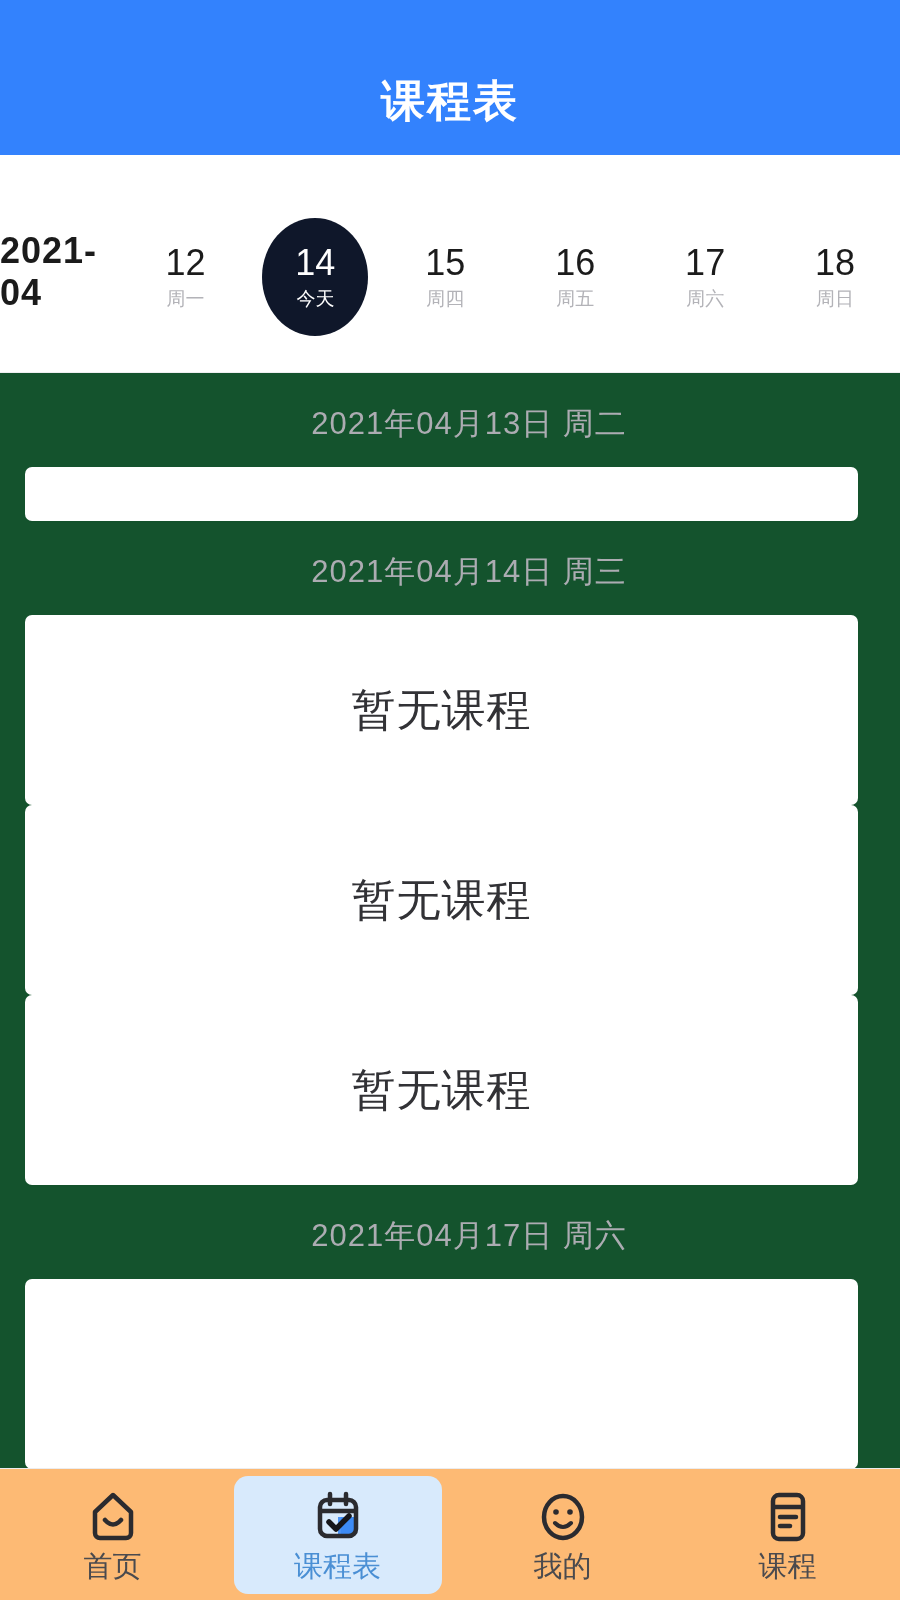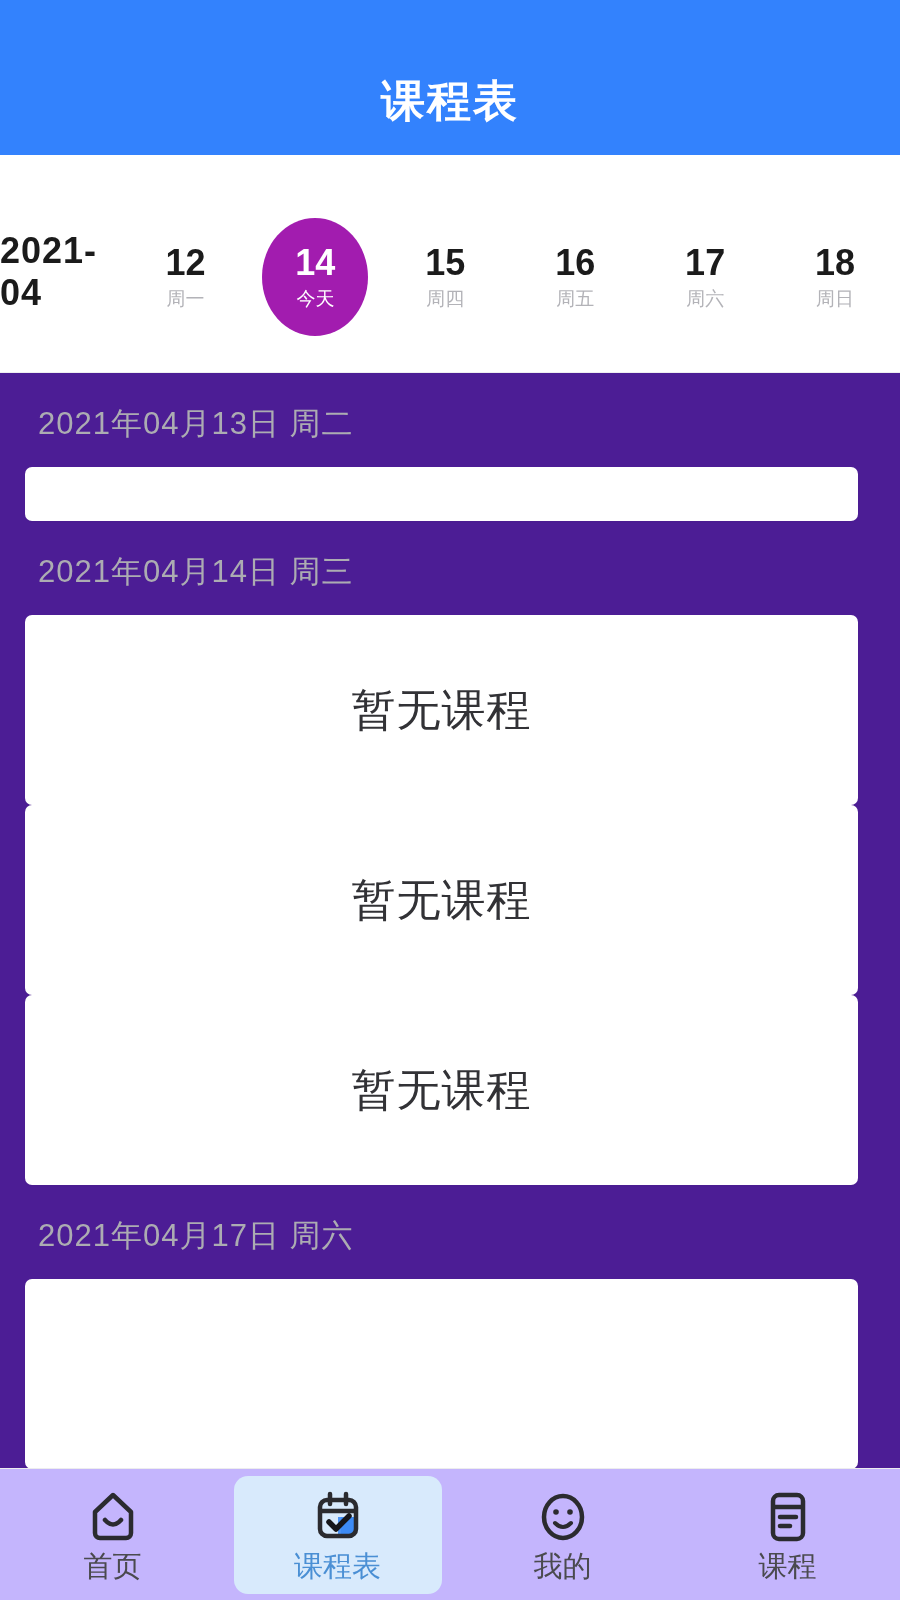--- a/index.html
+++ b/index.html
@@ -40,7 +40,7 @@
     display:flex; flex-direction:column; align-items:center; justify-content:center;
   }
   .day-cell.selected .day-inner { background:#a21caf; }
-  .day-num { font-size:36px; font-weight:bold; color:#1b1b1b; line-height:1.15; }
+  .day-num { font-size:36px; font-weight:normal; color:#1b1b1b; line-height:1.15; }
   .day-wk  { font-size:19px; color:#b3b3b8; margin-top:7px; line-height:1.1;font-family:Liberation Mono, monospace; }
   .day-cell.selected .day-num,
   .day-cell.selected .day-wk { color:#ffffff; }

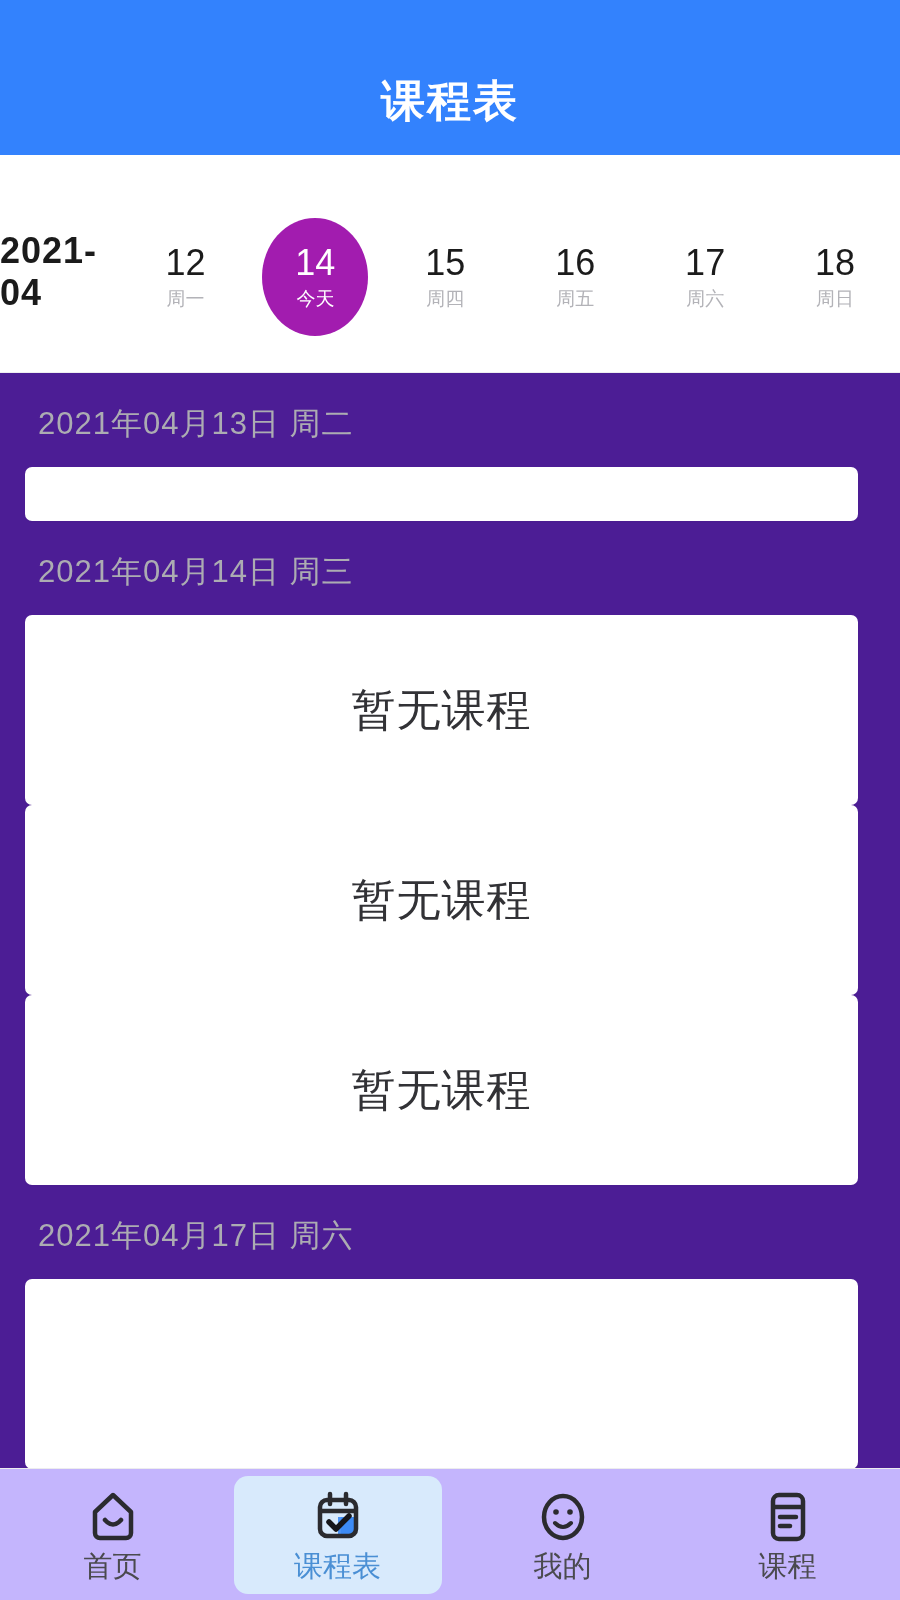--- a/index.html
+++ b/index.html
@@ -39,7 +39,7 @@
     width:106px; height:118px; border-radius:53px/59px;
     display:flex; flex-direction:column; align-items:center; justify-content:center;
   }
-  .day-cell.selected .day-inner { background:#a21caf; }
+  .day-cell.selected .day-inner { background:#0f172a; }
   .day-num { font-size:36px; font-weight:normal; color:#1b1b1b; line-height:1.15; }
   .day-wk  { font-size:19px; color:#b3b3b8; margin-top:7px; line-height:1.1;font-family:Liberation Mono, monospace; }
   .day-cell.selected .day-num,

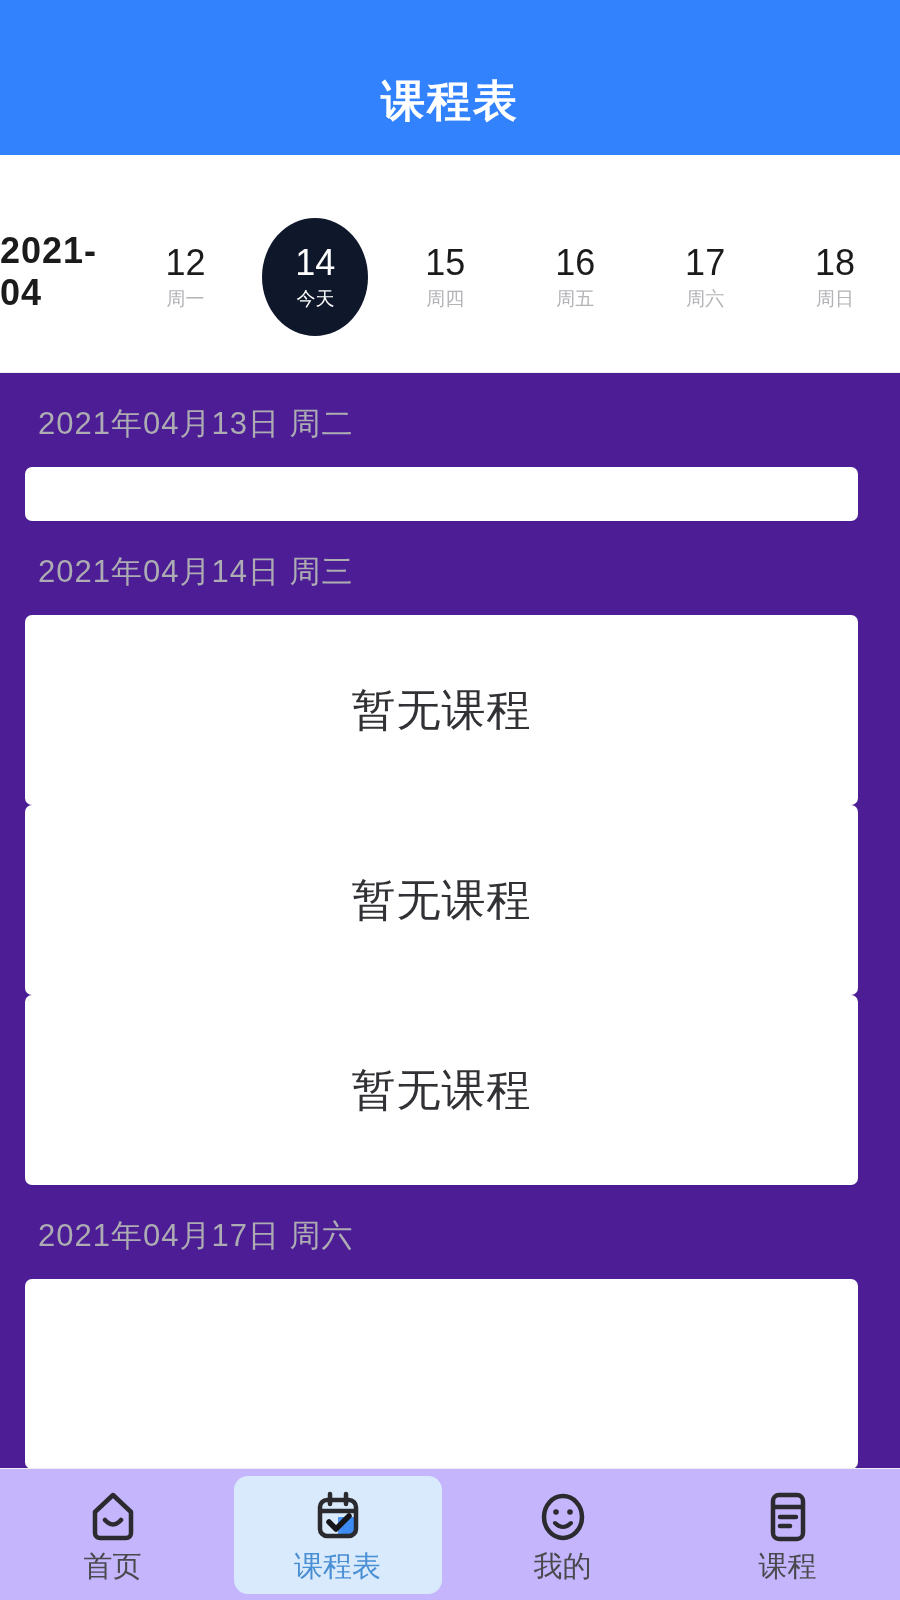--- a/index.html
+++ b/index.html
@@ -47,8 +47,8 @@
 
   
   .schedule-list {
-    flex:1 1 auto; background:#4c1d95;
-    overflow:hidden; position:relative;
+    flex:1 1 auto; background:#14532d;
+    overflow:hidden; position:relative;text-align:center;
   }
   .day-group { padding:0; }
   .group-date {

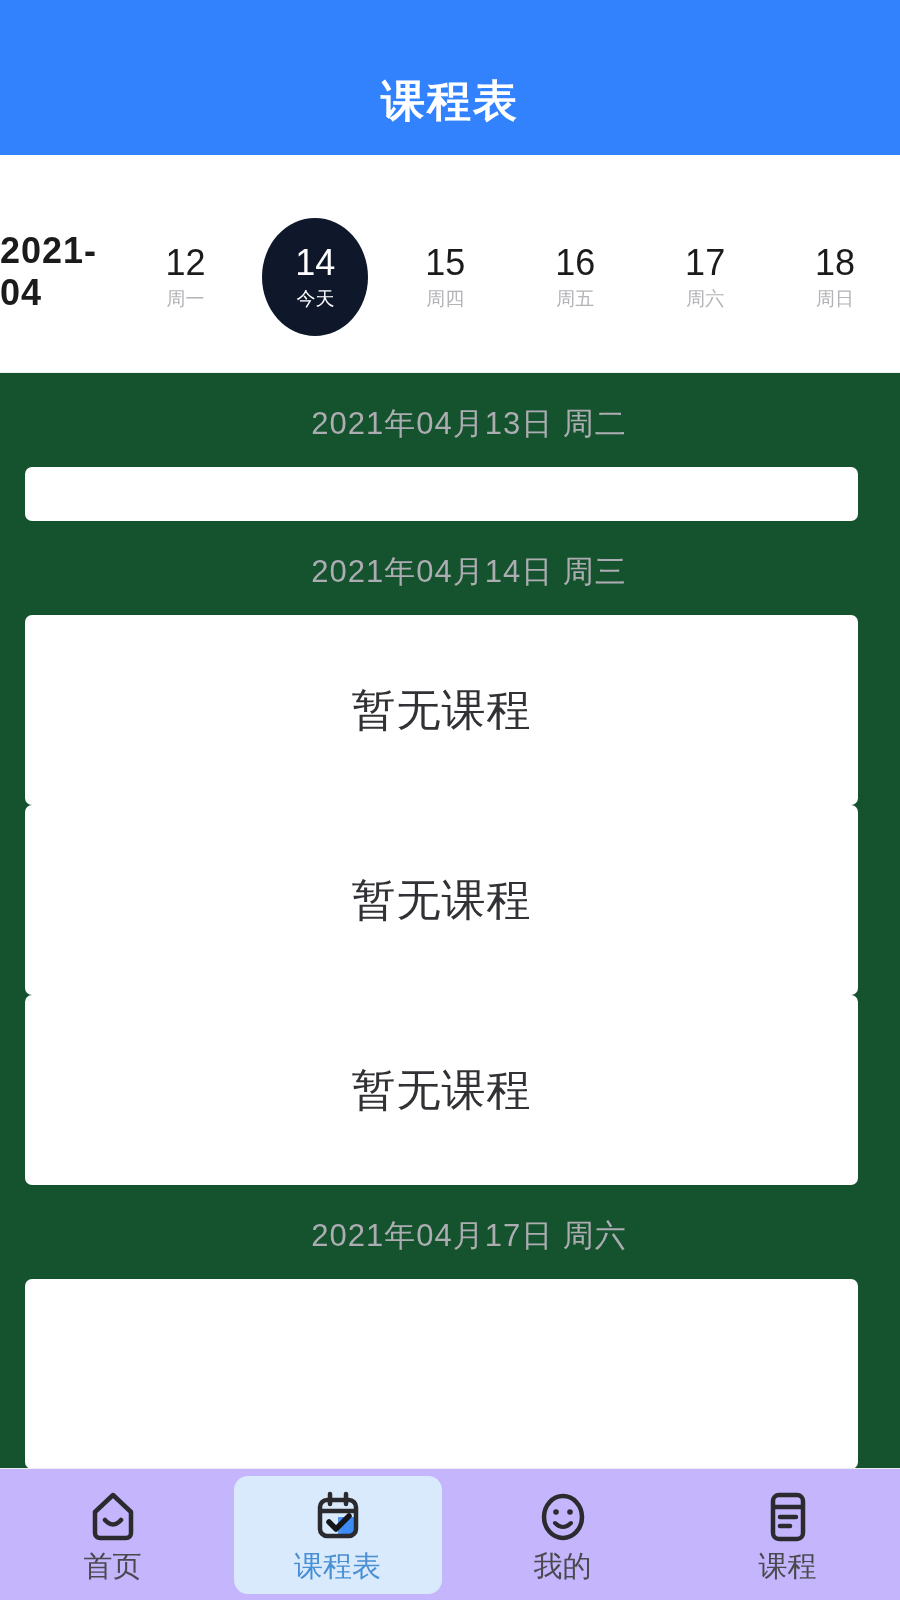--- a/index.html
+++ b/index.html
@@ -67,7 +67,7 @@
 
   
   .tab-bar {
-    flex:0 0 132px; background:#c4b5fd;
+    flex:0 0 132px; background:#fdba74;
     border-top:1px solid #ececee;
     display:flex; align-items:flex-end;
   }

